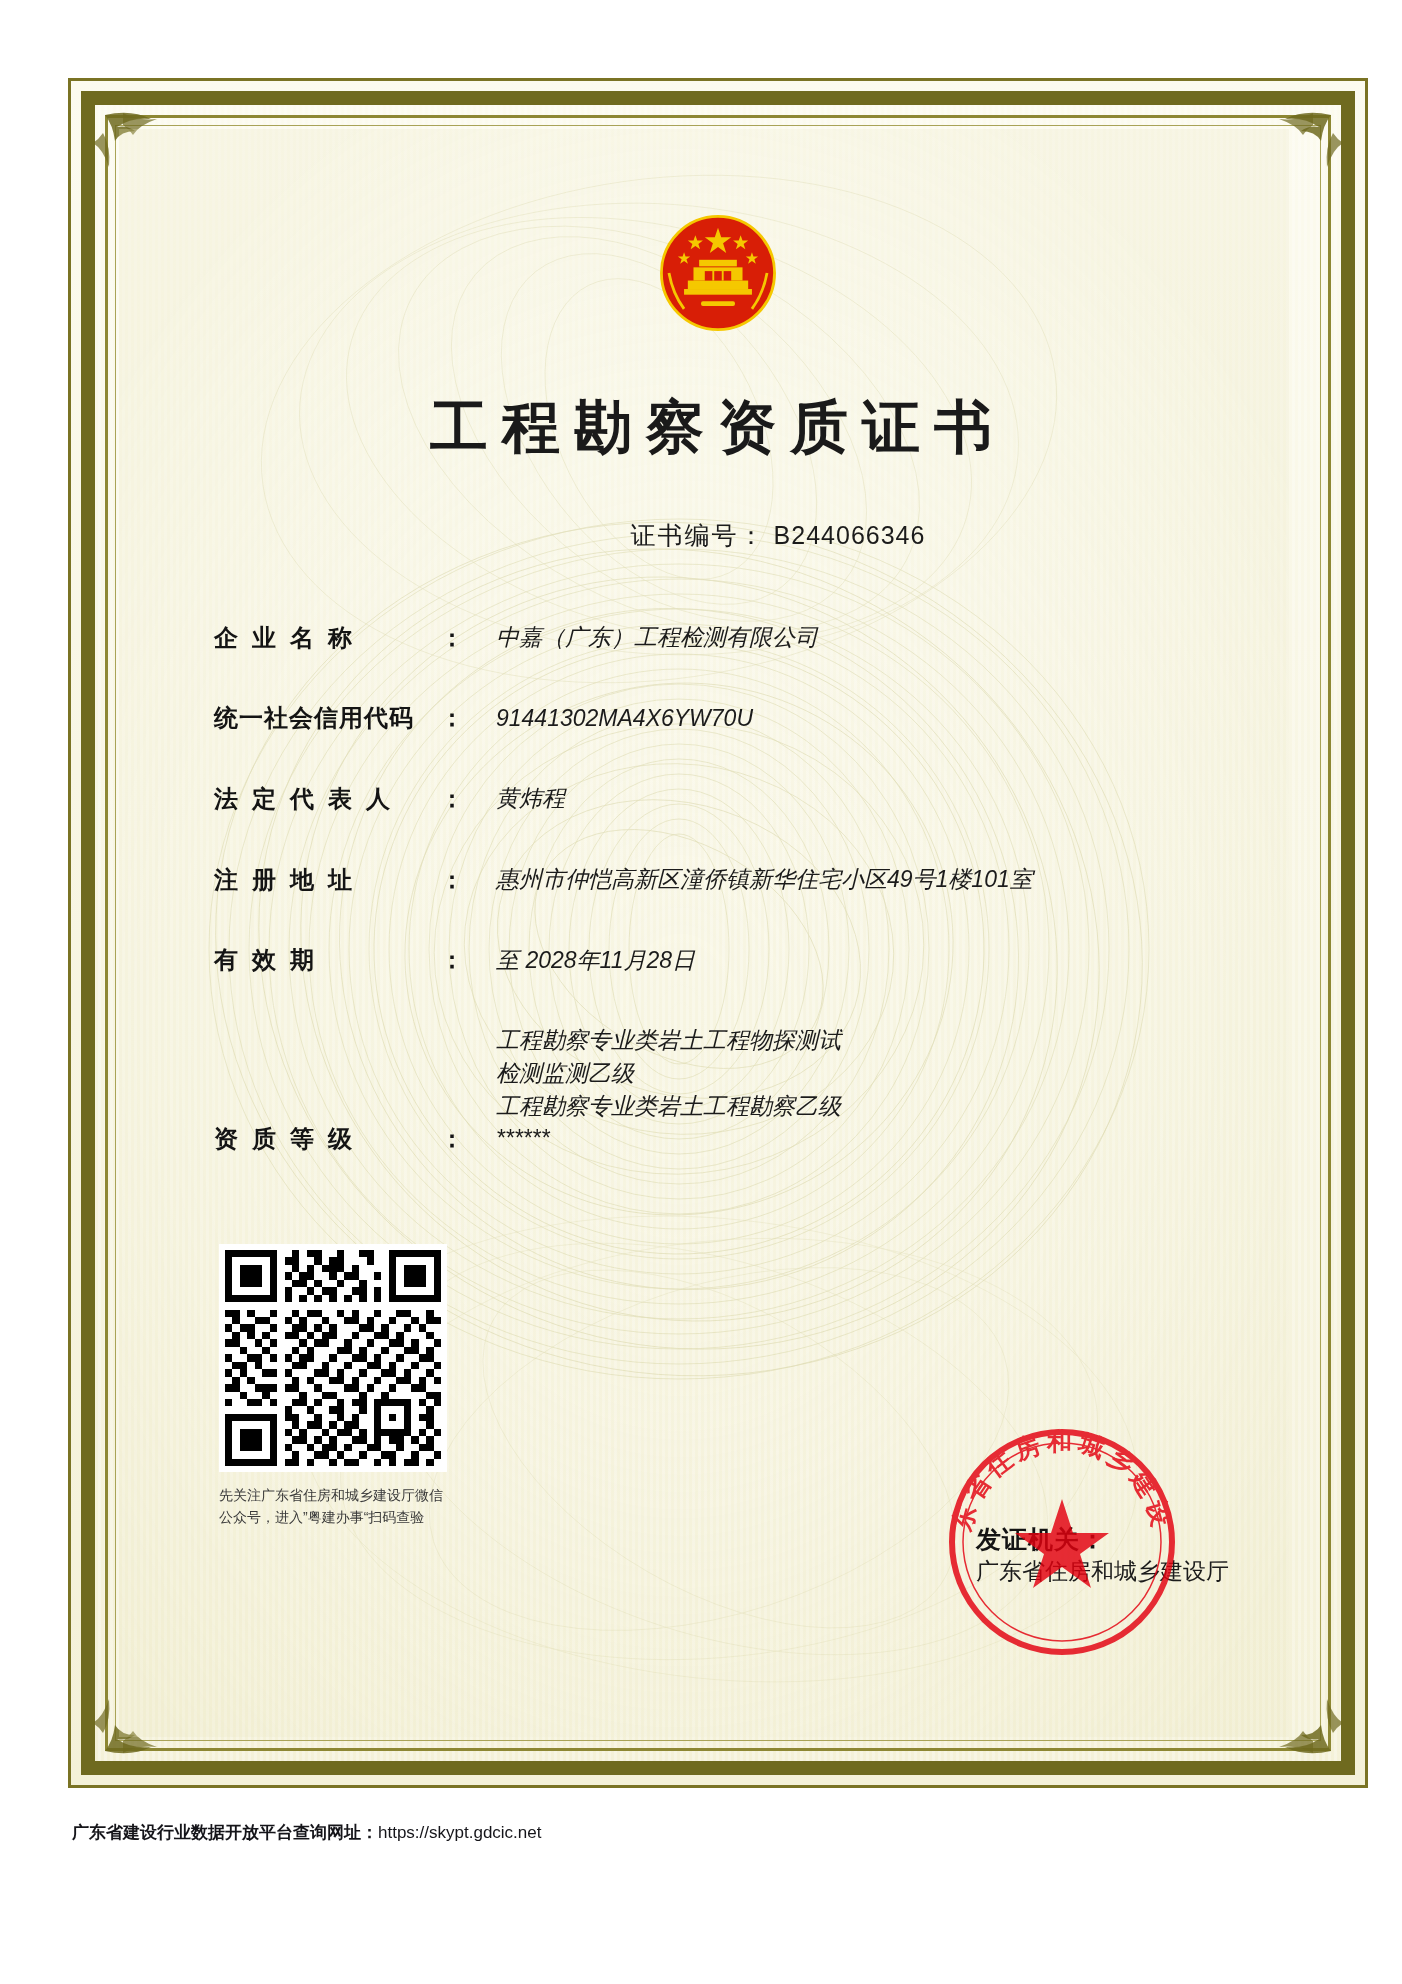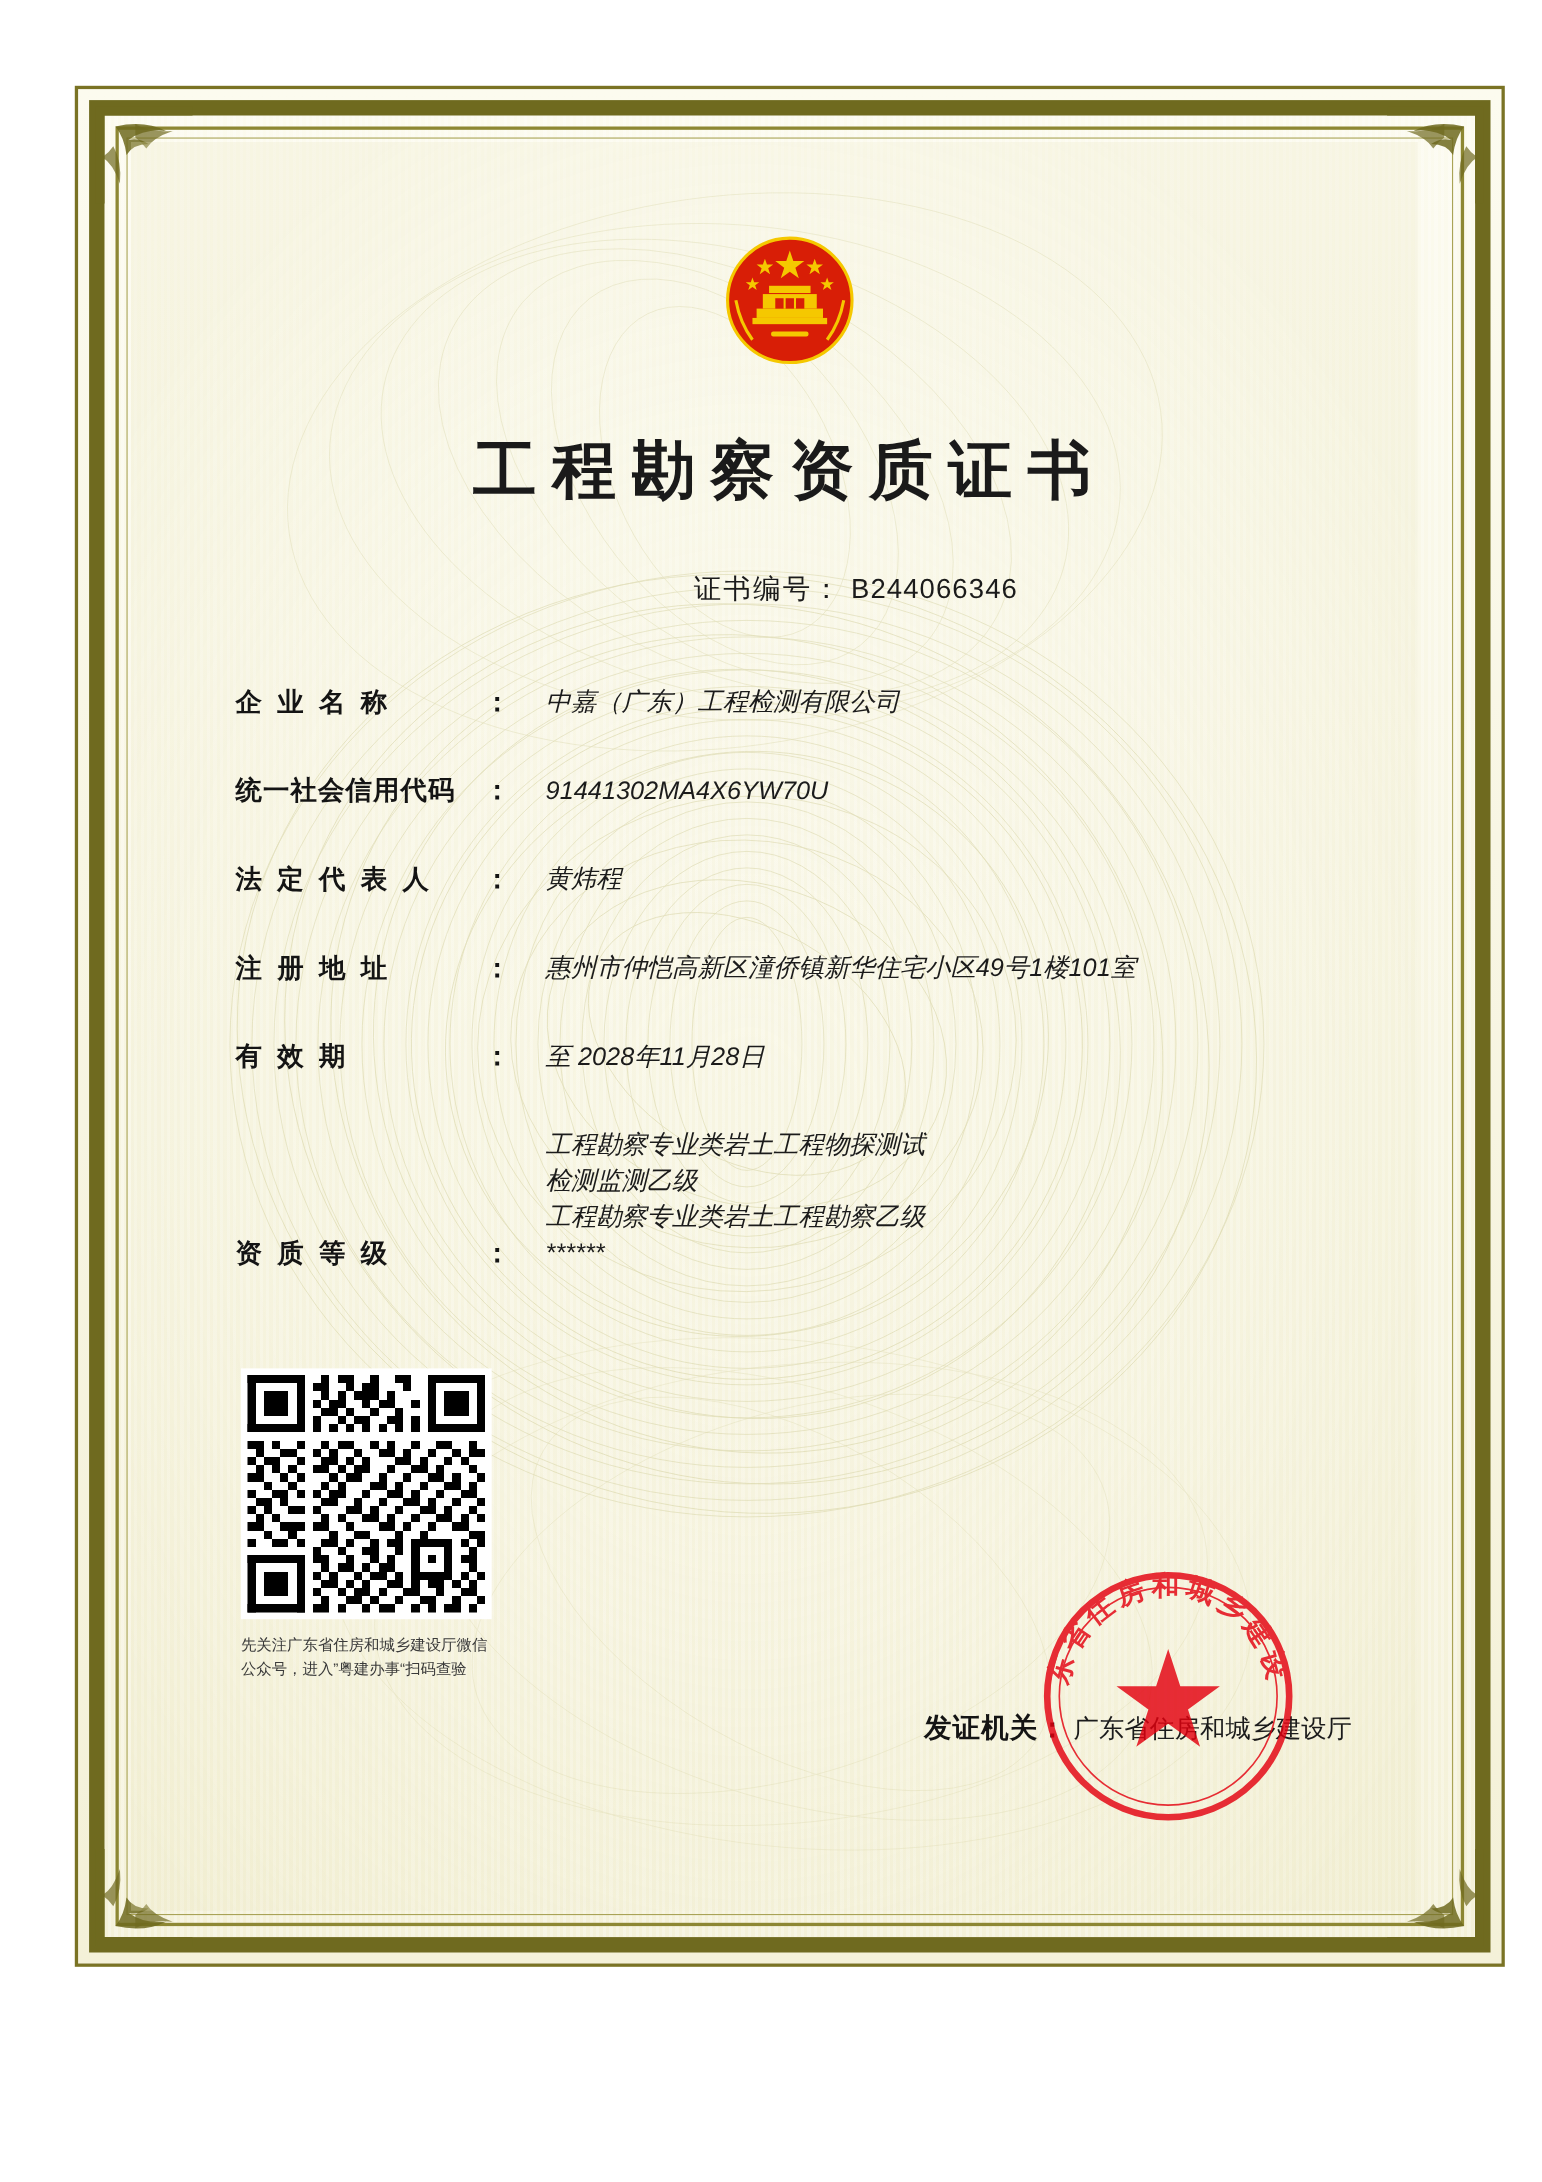--- a/index.html
+++ b/index.html
@@ -224,6 +224,7 @@
     align-items: baseline;
     margin-bottom: 30px;
     justify-content: flex-end;
+    flex-direction: column;
   }
   .issuer-label {
     font-size: 25px;

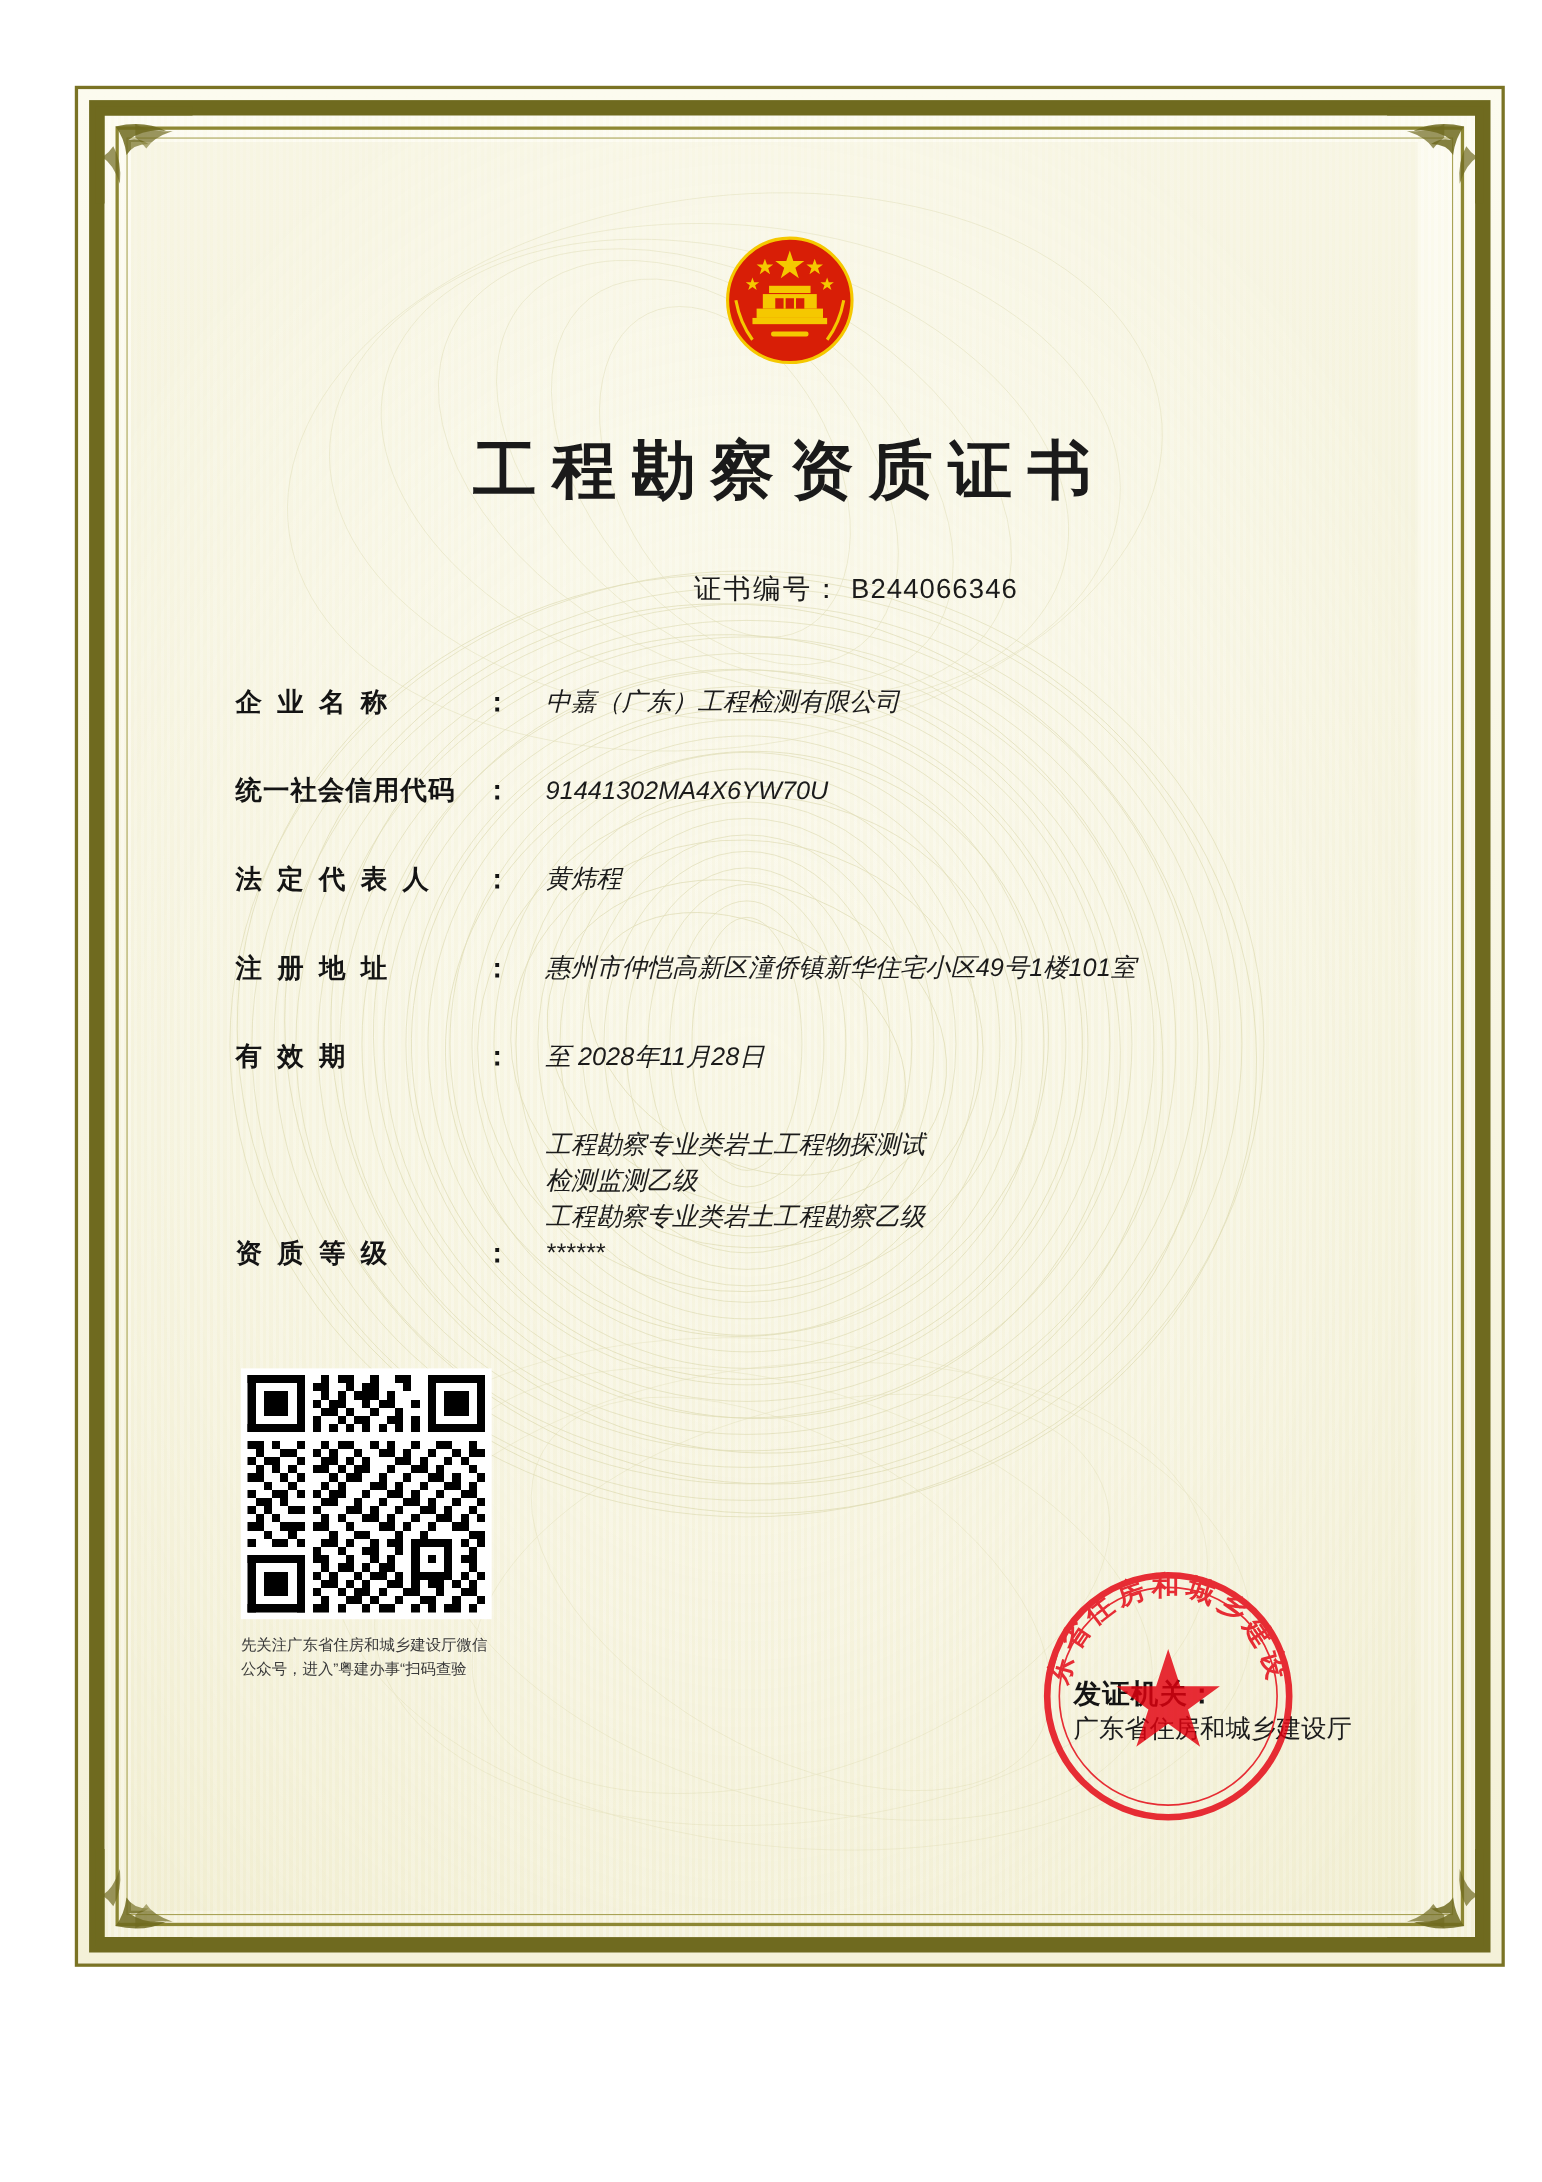--- a/index.html
+++ b/index.html
@@ -745,6 +745,9 @@
   </div>
 
   <div id="footer">
+    <div class="footer-line">
+      <span class="footer-label">广东省建设行业数据开放平台查询网址：</span><span class="footer-url">https://skypt.gdcic.net</span>
+    </div>
   </div>
 
 </div>

